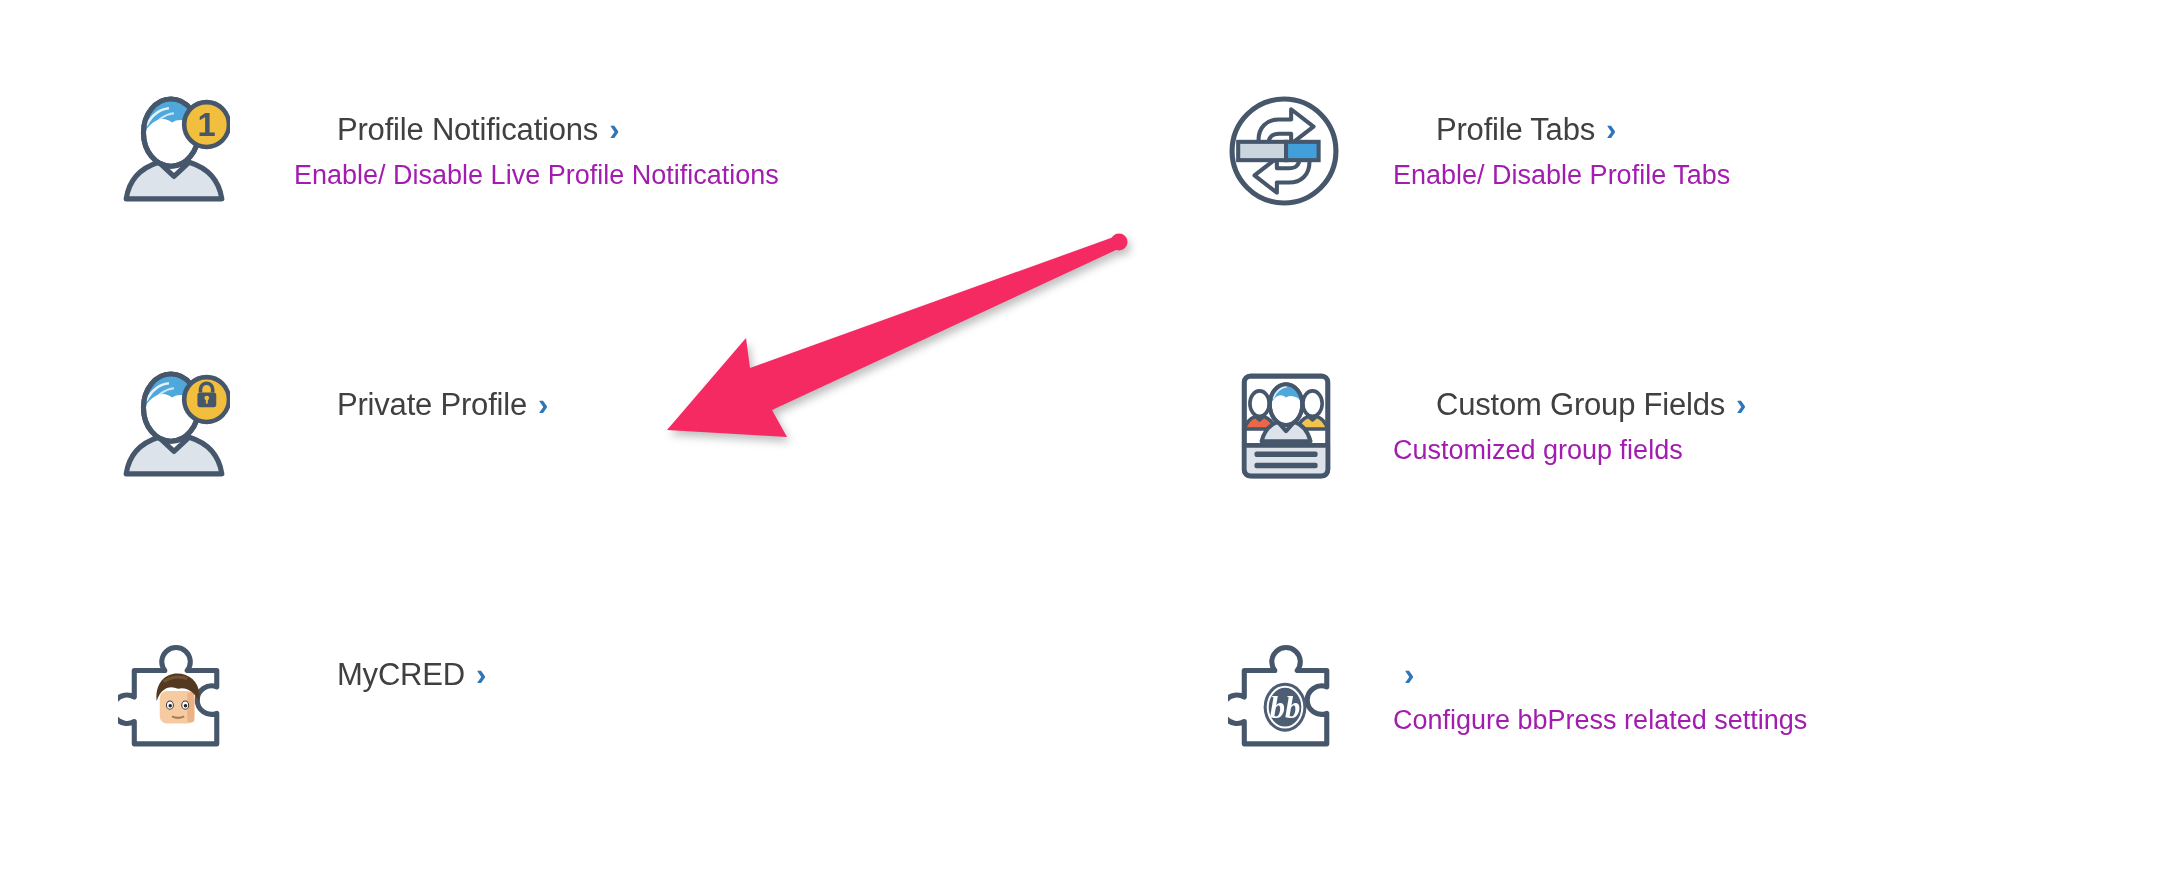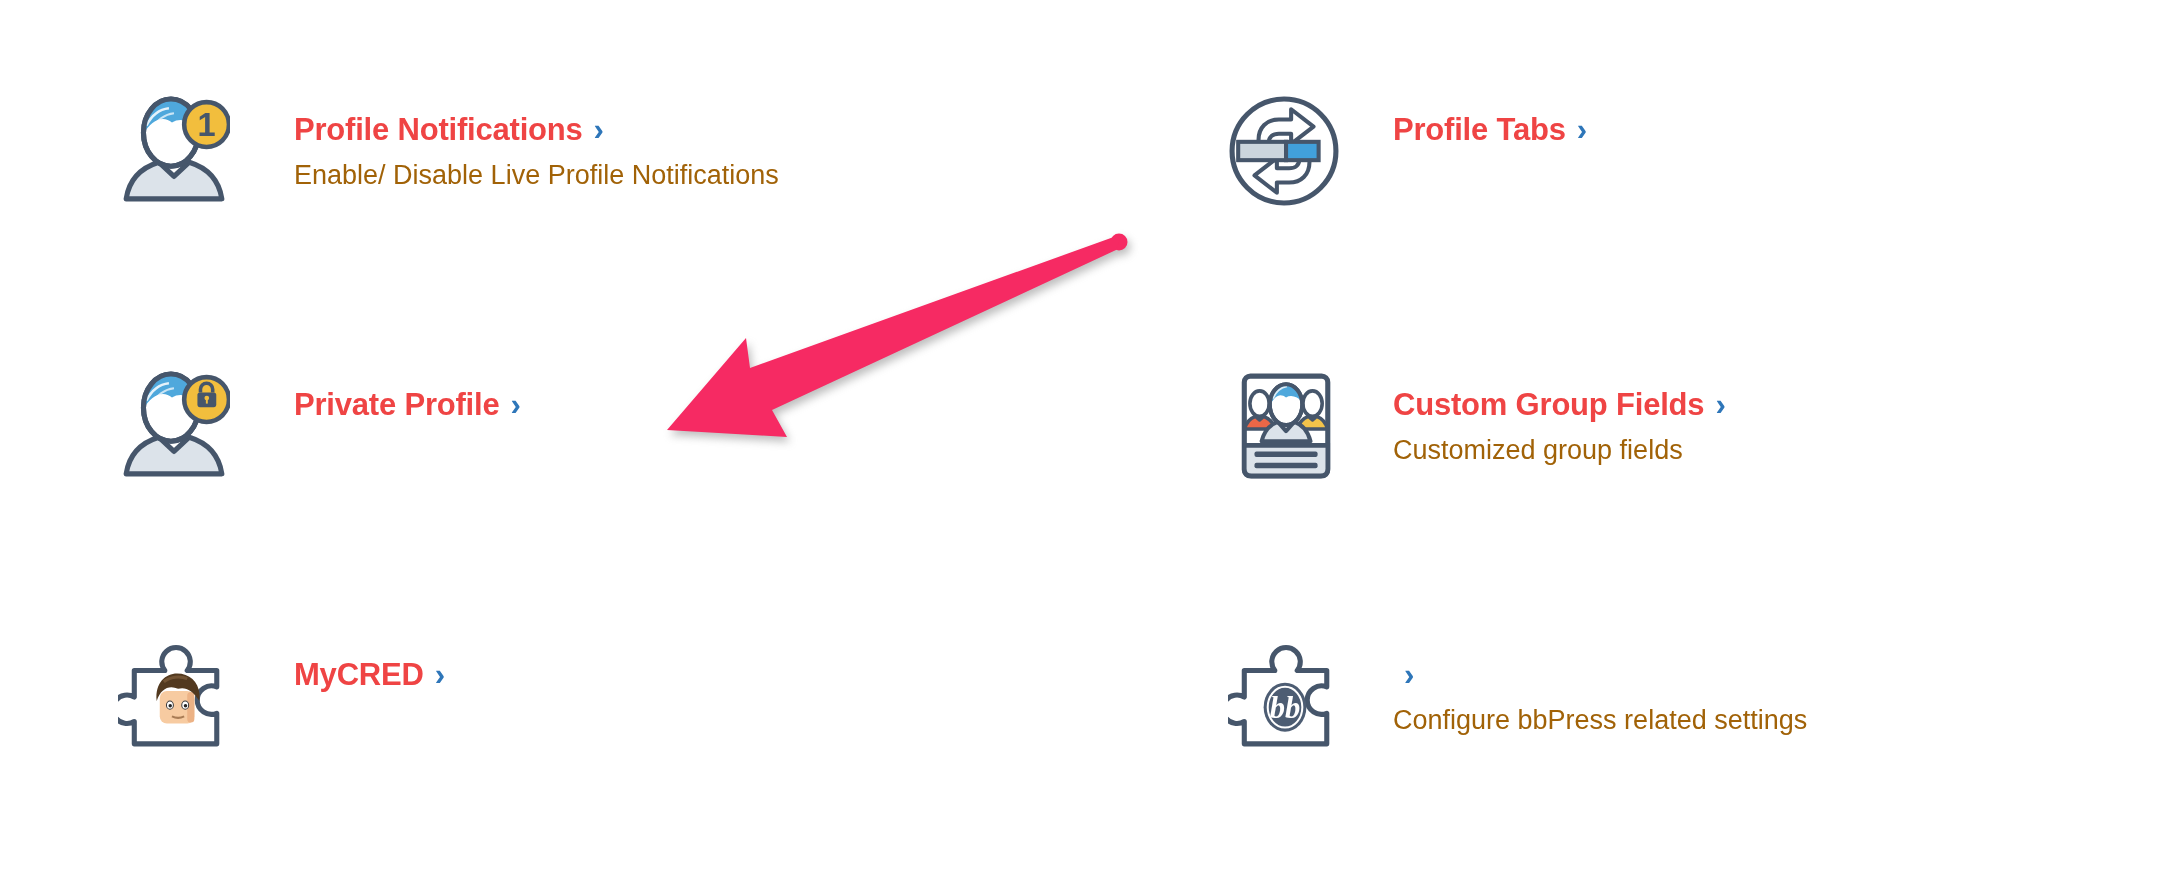--- a/index.html
+++ b/index.html
@@ -18,8 +18,8 @@
   .item.col-right .text{margin-left:53px;}
   .title-row{display:flex;align-items:baseline;cursor:pointer;}
   .title{
-    font-size:31px;line-height:38px;font-weight:700;
-    color:#ef4444;letter-spacing:-0.2px;white-space:nowrap;
+    font-size:31px;line-height:38px;font-weight:400;
+    color:#404040;letter-spacing:-0.2px;white-space:nowrap;margin-left:43px;
   }
   .chevron{
     font-size:31px;line-height:38px;font-weight:700;

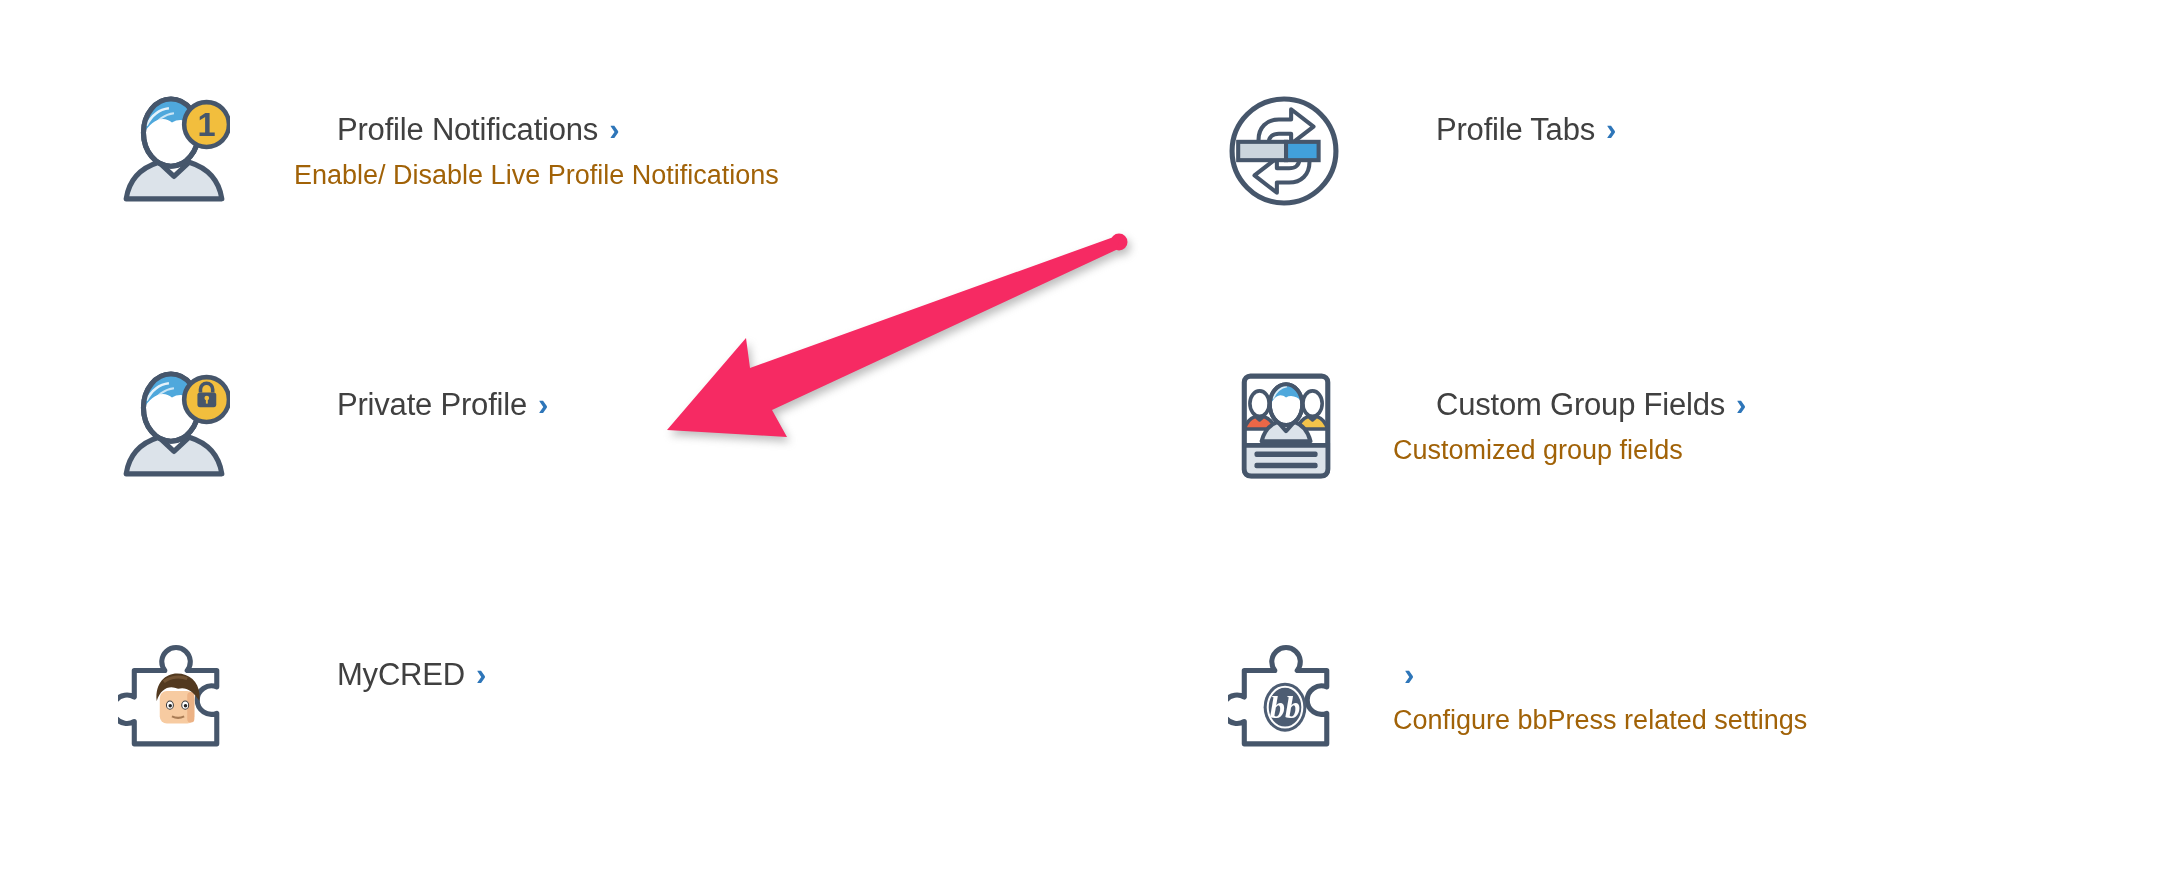--- a/index.html
+++ b/index.html
@@ -27,7 +27,7 @@
   }
   .desc{
     font-size:27px;line-height:34px;font-weight:400;
-    color:#a16207;margin-top:9px;white-space:nowrap;
+    color:#a21caf;margin-top:9px;white-space:nowrap;
   }
   
   .r1{top:95px;}  .r2{top:370px;}  .r3{top:640px;}

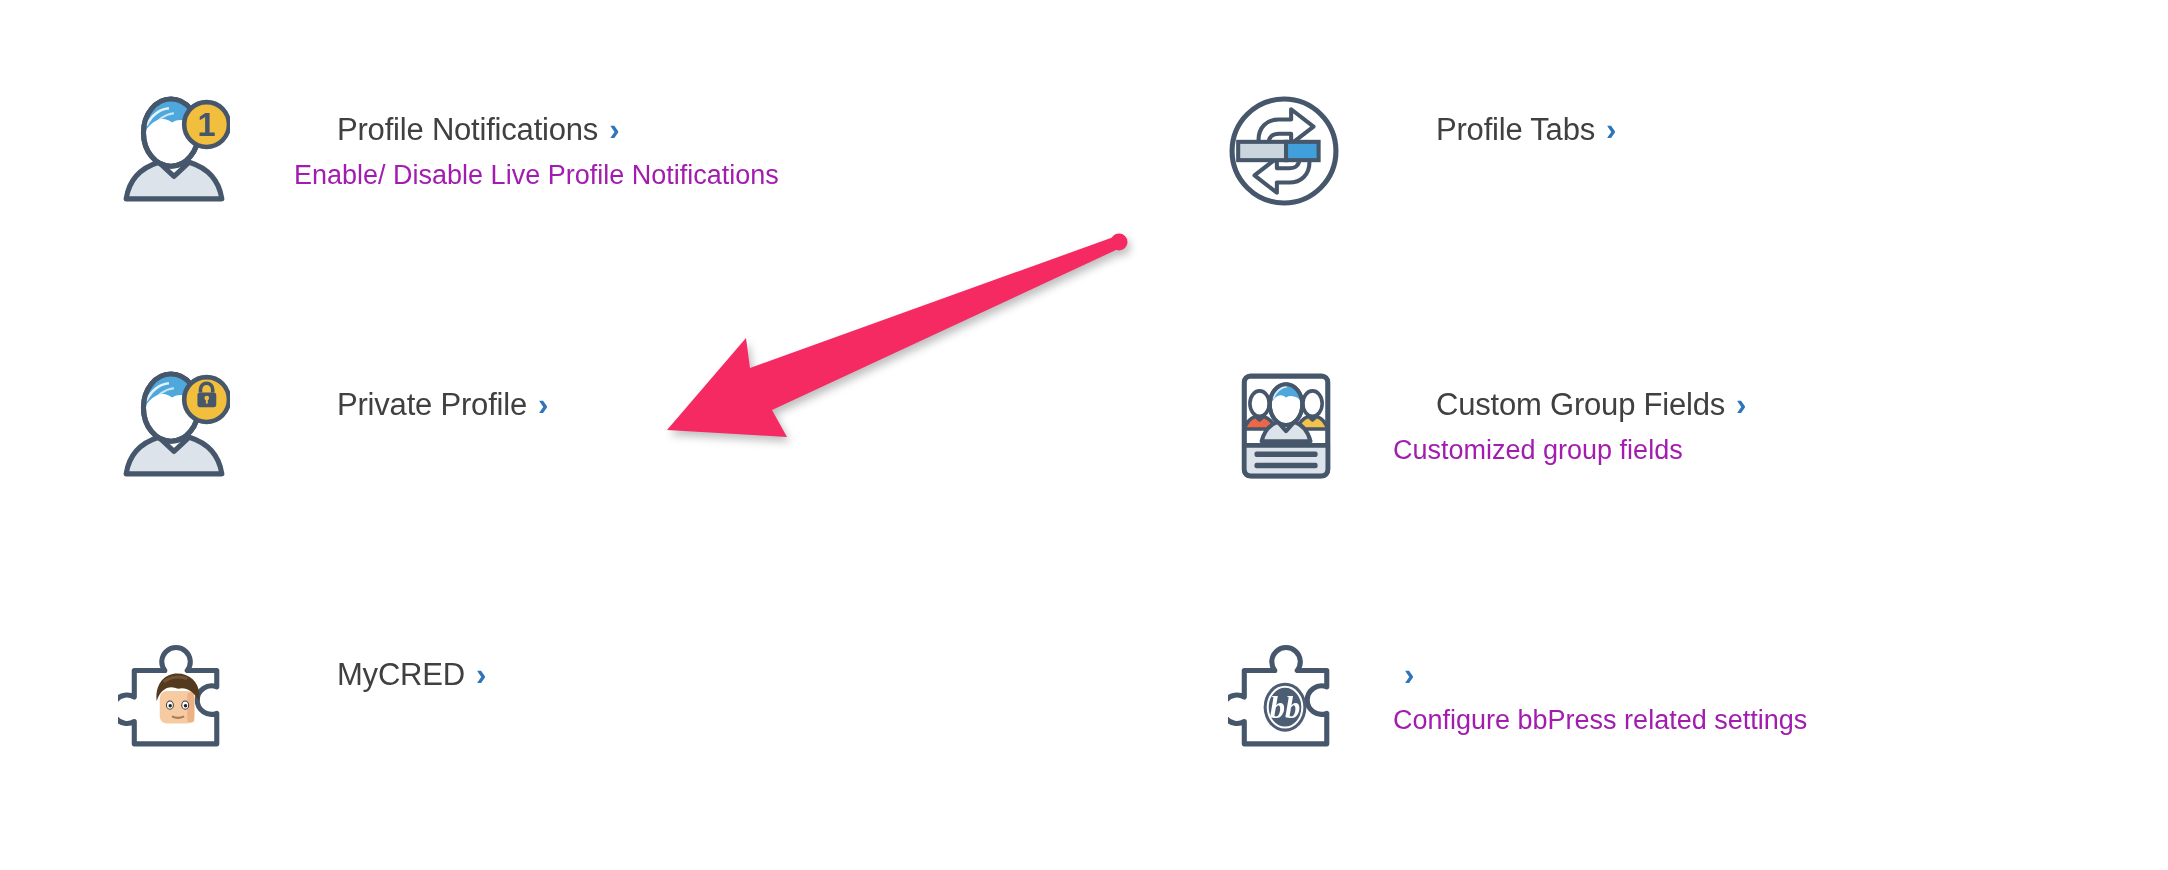--- a/index.html
+++ b/index.html
@@ -86,6 +86,7 @@
         <span class="title">Profile Tabs</span>
         <span class="chevron">›</span>
       </div>
+      <div class="desc">Enable/ Disable Profile Tabs</div>
     </div>
   </div>
 

